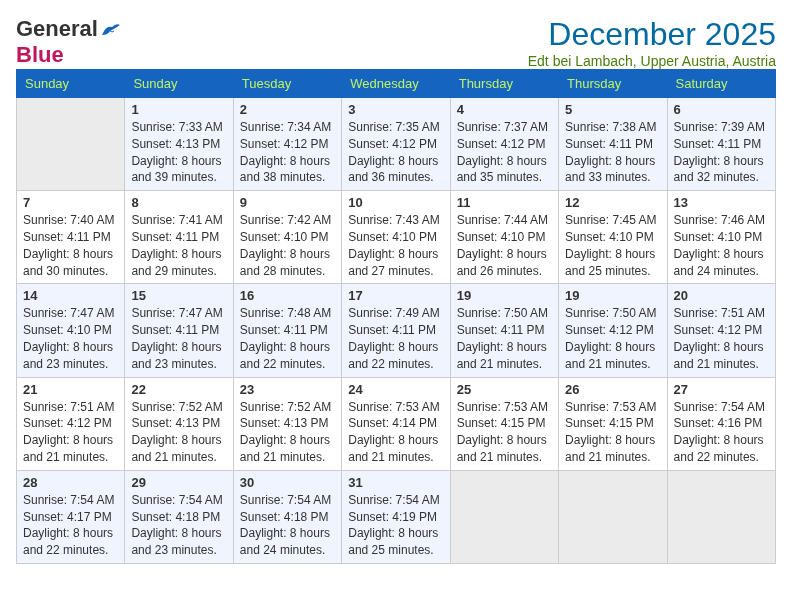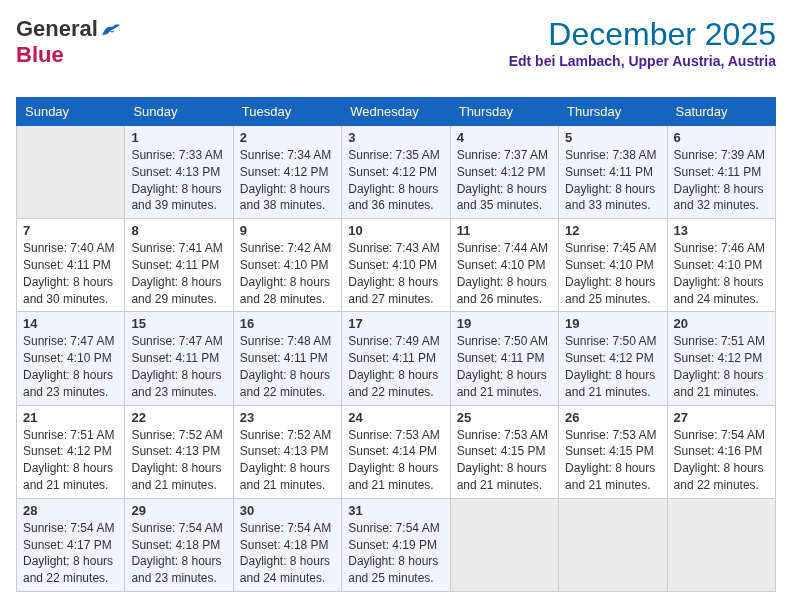--- a/index.html
+++ b/index.html
@@ -14,7 +14,7 @@
       display: flex;
       justify-content: space-between;
       align-items: flex-start;
-      margin-bottom: 28px;
+      margin-bottom: 0;
     }
     .logo {
       display: flex;

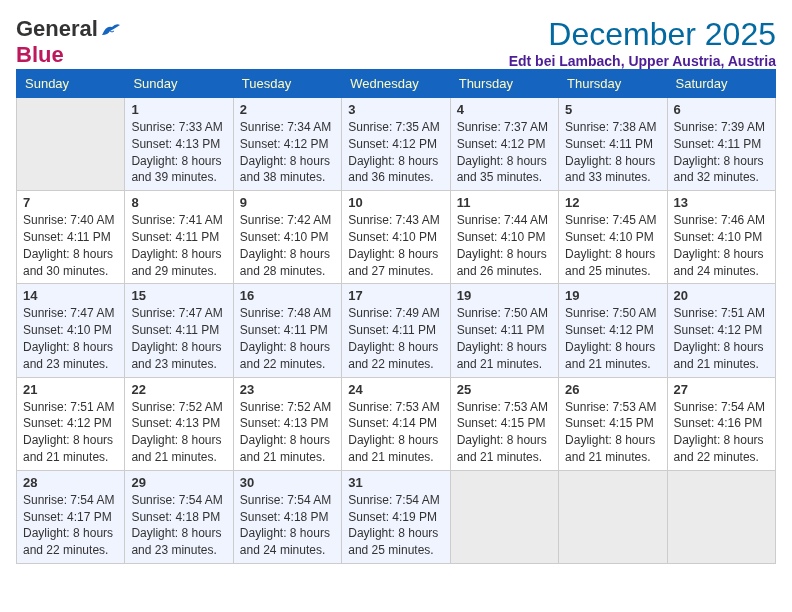--- a/index.html
+++ b/index.html
@@ -35,8 +35,7 @@
     }
     .subtitle {
       font-size: 14px;
-      color: #4c1d95;
-      font-weight: bold;
+      color: #4d7c0f;
     }
     .calendar {
       width: 100%;

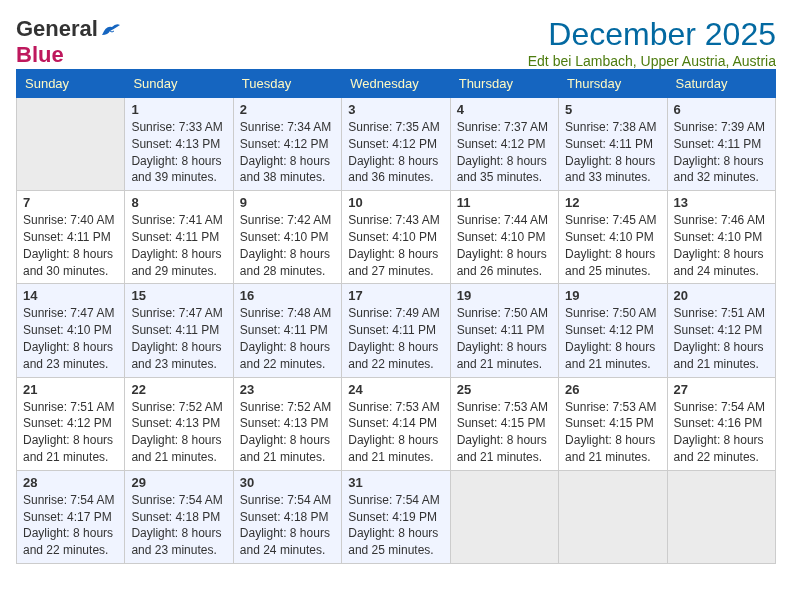--- a/index.html
+++ b/index.html
@@ -43,7 +43,7 @@
     }
     .calendar th {
       background-color: #1565c0;
-      color: #fef9c3;
+      color: #bef264;
       text-align: left;
       padding: 6px 8px;
       font-size: 13px;

